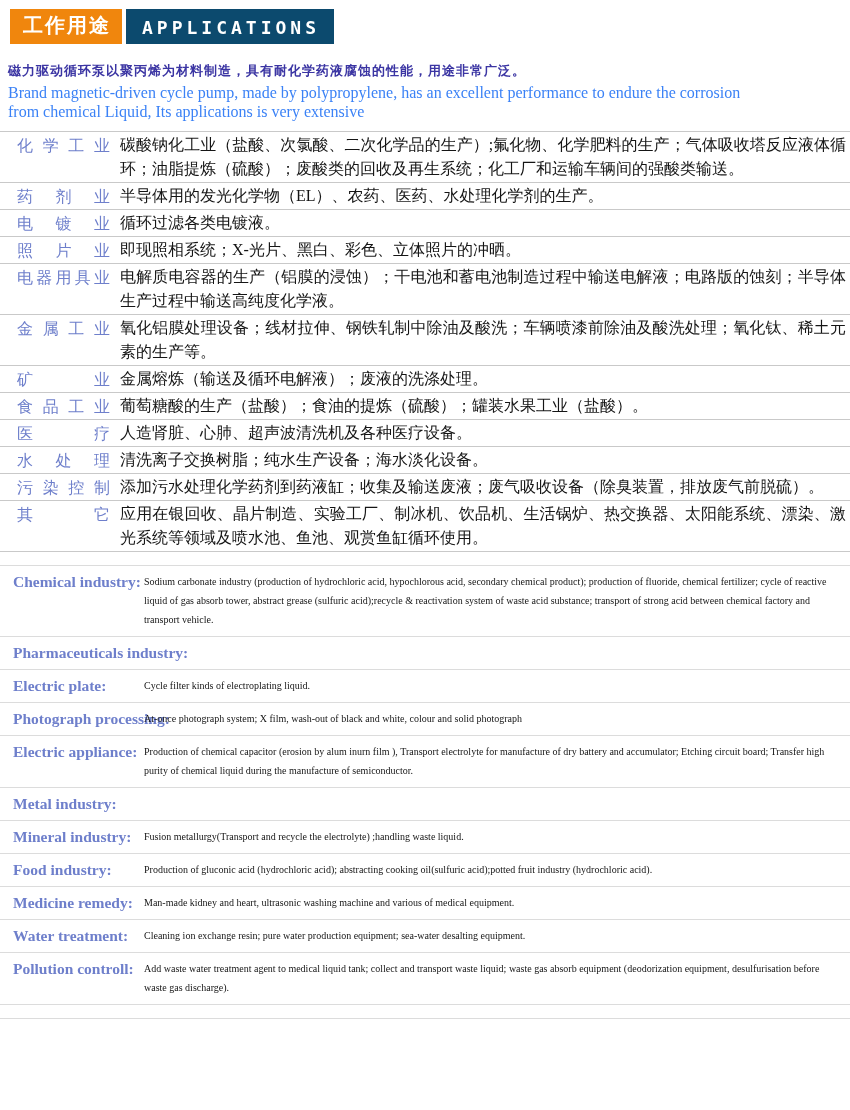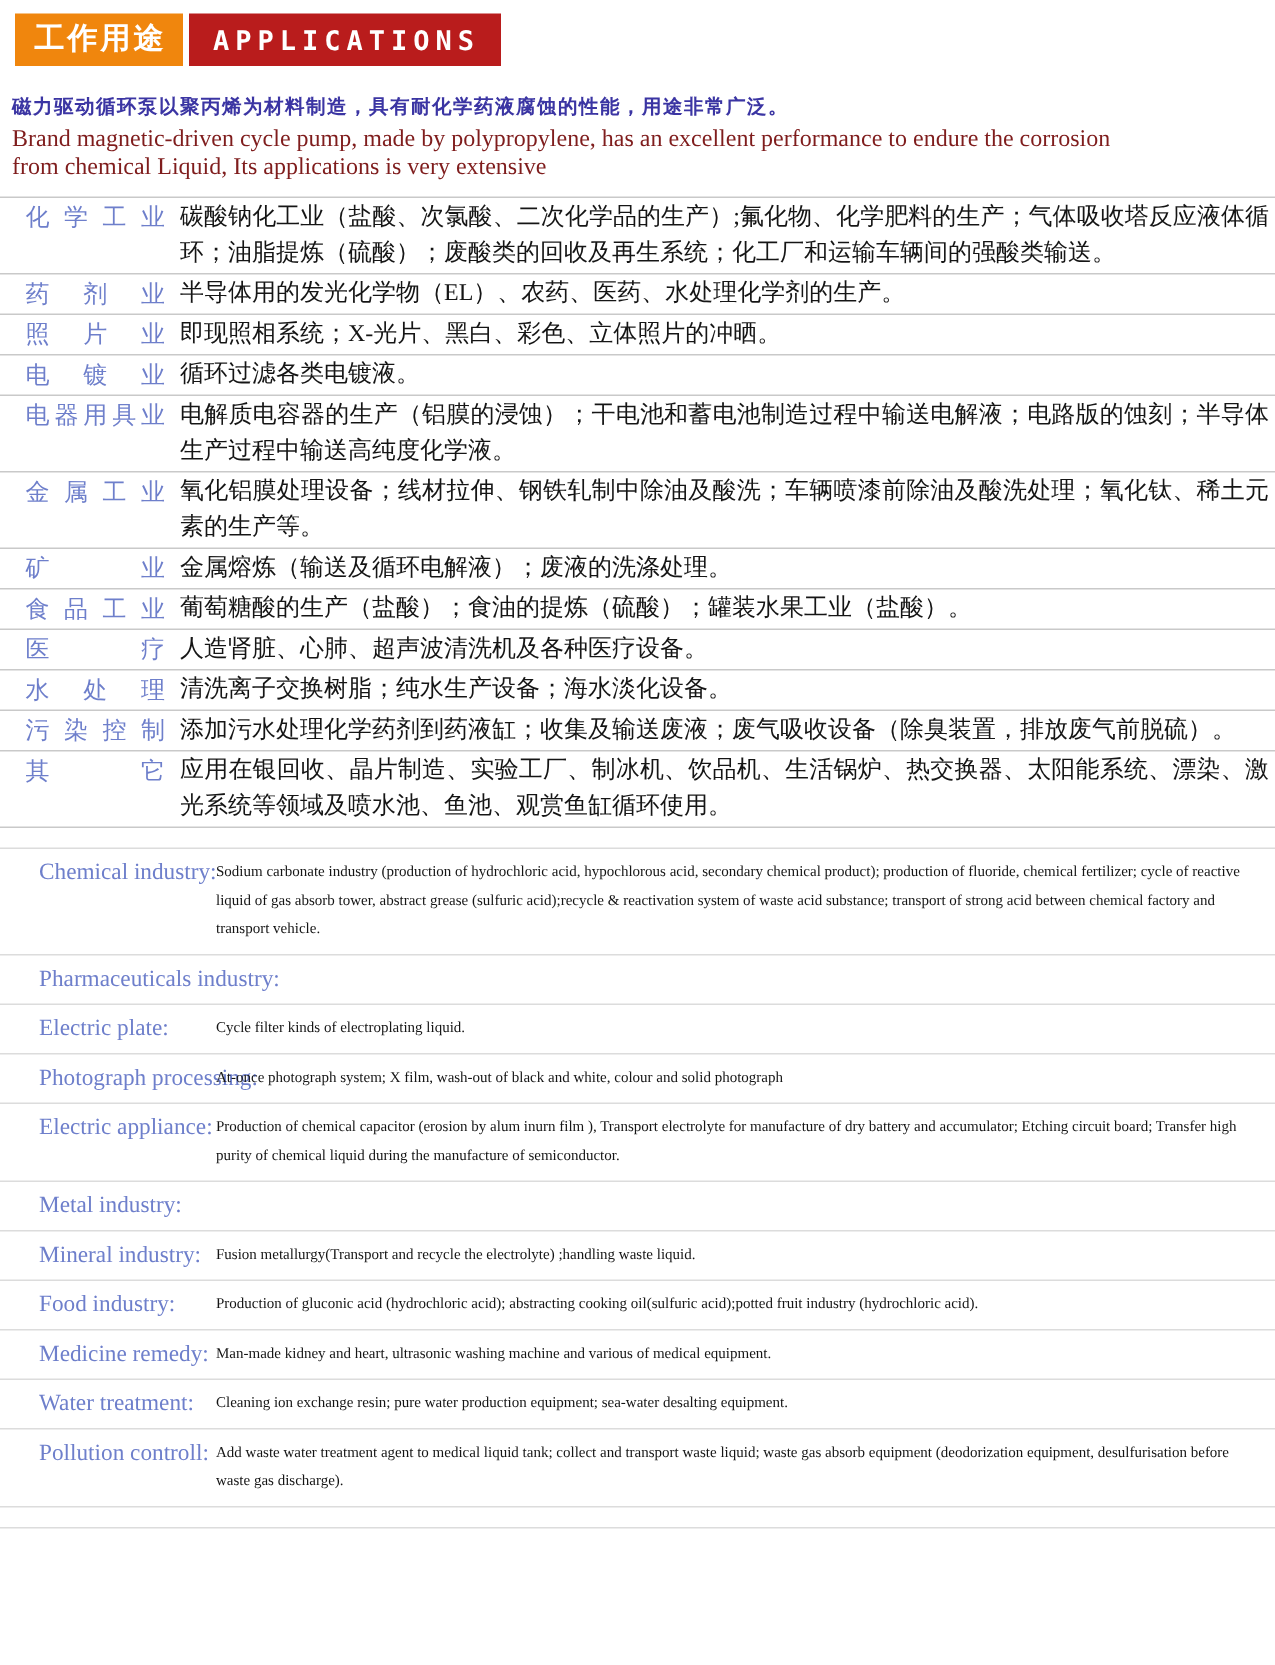--- a/index.html
+++ b/index.html
@@ -19,7 +19,7 @@
     font-size:20px; letter-spacing:2px; padding:3px 11px 5px 13px;
   }
   .h-en {
-    background:#b91c1c; color:#fff;
+    background:#0c4a6e; color:#fff;
     font-family:"DejaVu Sans Mono", monospace; font-weight:bold;
     font-size:18px; letter-spacing:4px; padding:5px 14px 3px 16px;
     display:flex; align-items:center;

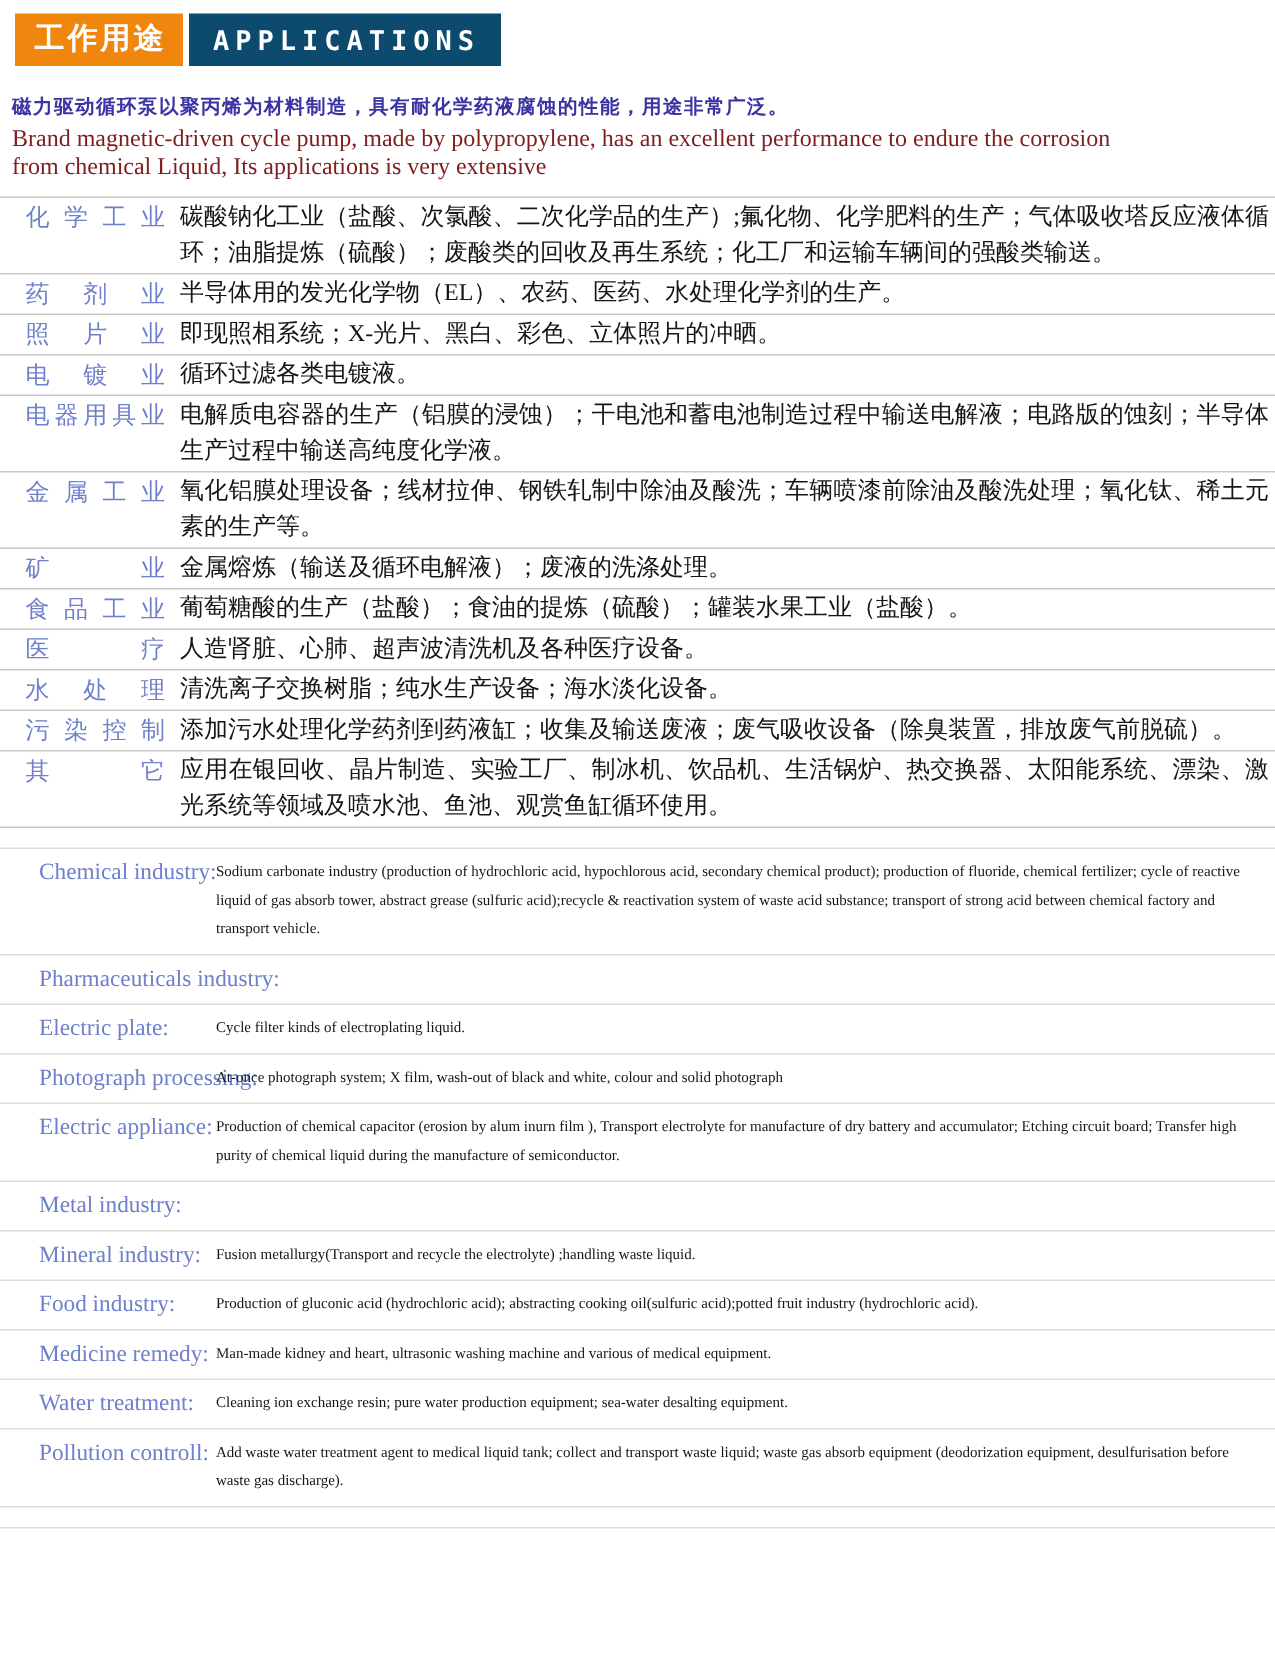--- a/index.html
+++ b/index.html
@@ -32,7 +32,7 @@
     font-size:13px; letter-spacing:1px; line-height:1.3;
   }
   .intro-en {
-    margin:0 8px; color:#7f1d1d;
+    margin:0 8px; color:#3b82f6;
     font-size:16px; line-height:1.22;
   }
 

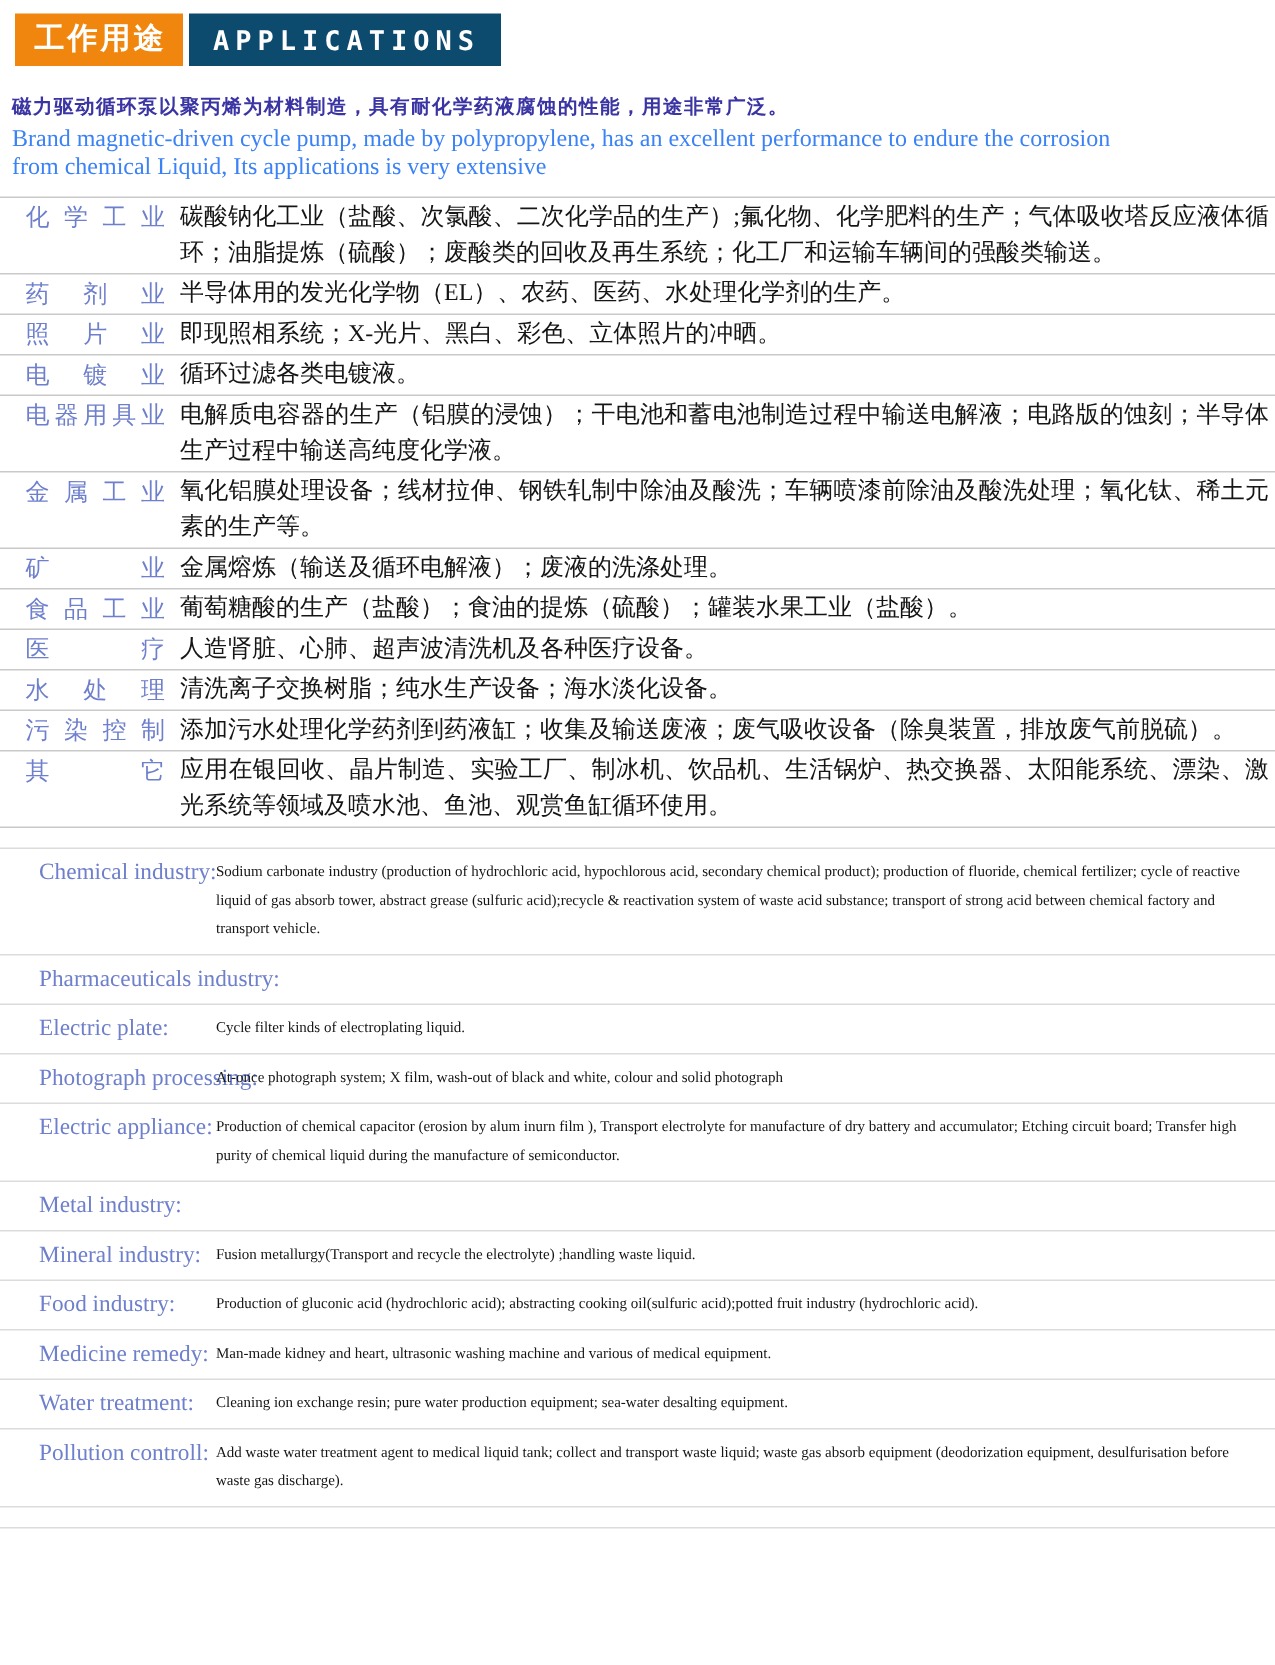--- a/index.html
+++ b/index.html
@@ -85,12 +85,12 @@
         <div class="text">半导体用的发光化学物（EL）、农药、医药、水处理化学剂的生产。</div>
       </div>
       <div class="row">
+        <div class="label">电镀业</div>
+        <div class="text">循环过滤各类电镀液。</div>
+      </div>
+      <div class="row">
         <div class="label">照片业</div>
         <div class="text">即现照相系统；X-光片、黑白、彩色、立体照片的冲晒。</div>
-      </div>
-      <div class="row">
-        <div class="label">电镀业</div>
-        <div class="text">循环过滤各类电镀液。</div>
       </div>
       <div class="row">
         <div class="label">电器用具业</div>

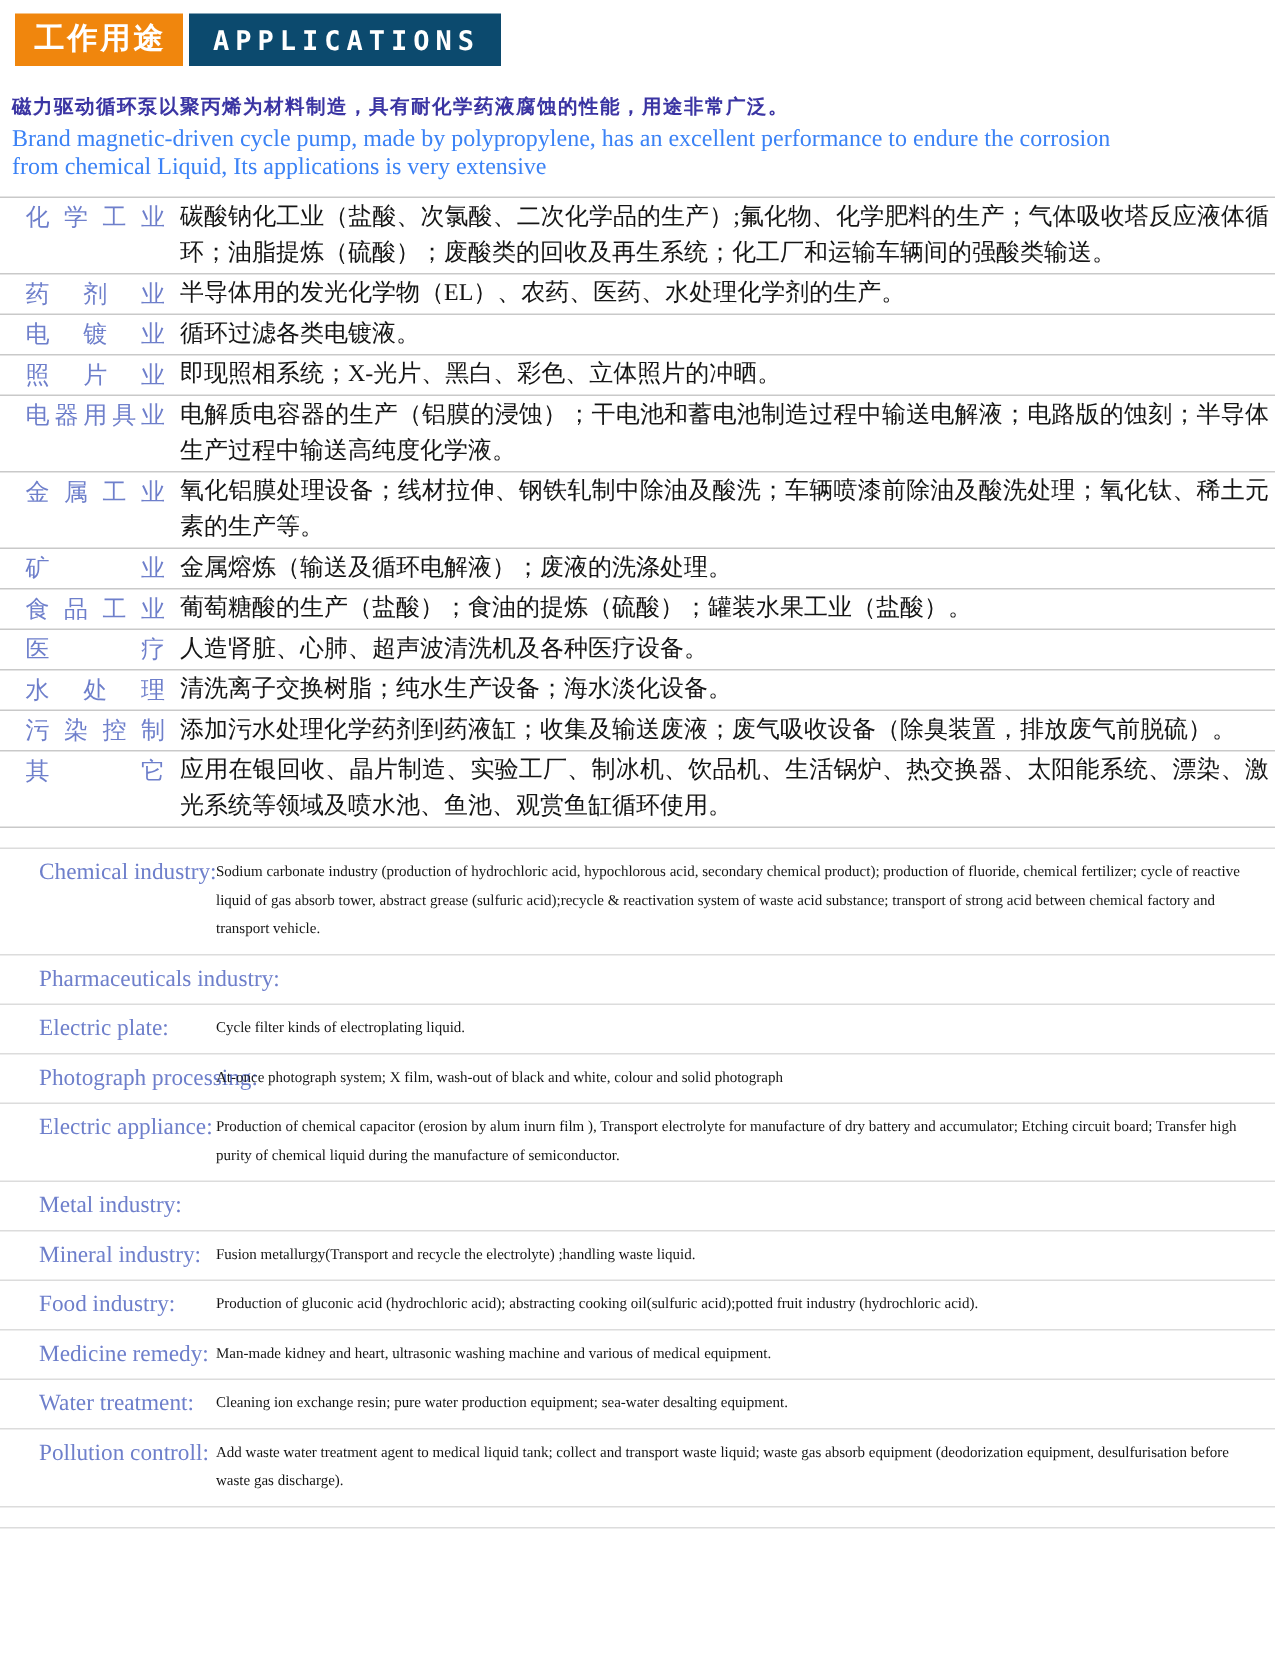--- a/index.html
+++ b/index.html
@@ -54,8 +54,8 @@
   .en-table { margin-top:13px; border-top:1px solid #dcdcdc; }
   .en-table .row { display:flex; border-bottom:1px solid #dcdcdc; padding:6px 2px 7px 0; }
   .en-table .label {
-    width:141px; min-width:141px; padding-left:26px;
-    color:#6E7FCB; font-size:15.5px; line-height:19px; white-space:nowrap; overflow:visible;
+    width:141px; min-width:141px; padding-left:13px;
+    color:#6E7FCB; font-size:15.5px; line-height:19px; white-space:nowrap; overflow:visible;font-weight:bold;
   }
   .en-table .text {
     flex:1; font-size:10px; line-height:19px; color:#151515; padding-left:3px; padding-right:4px;

